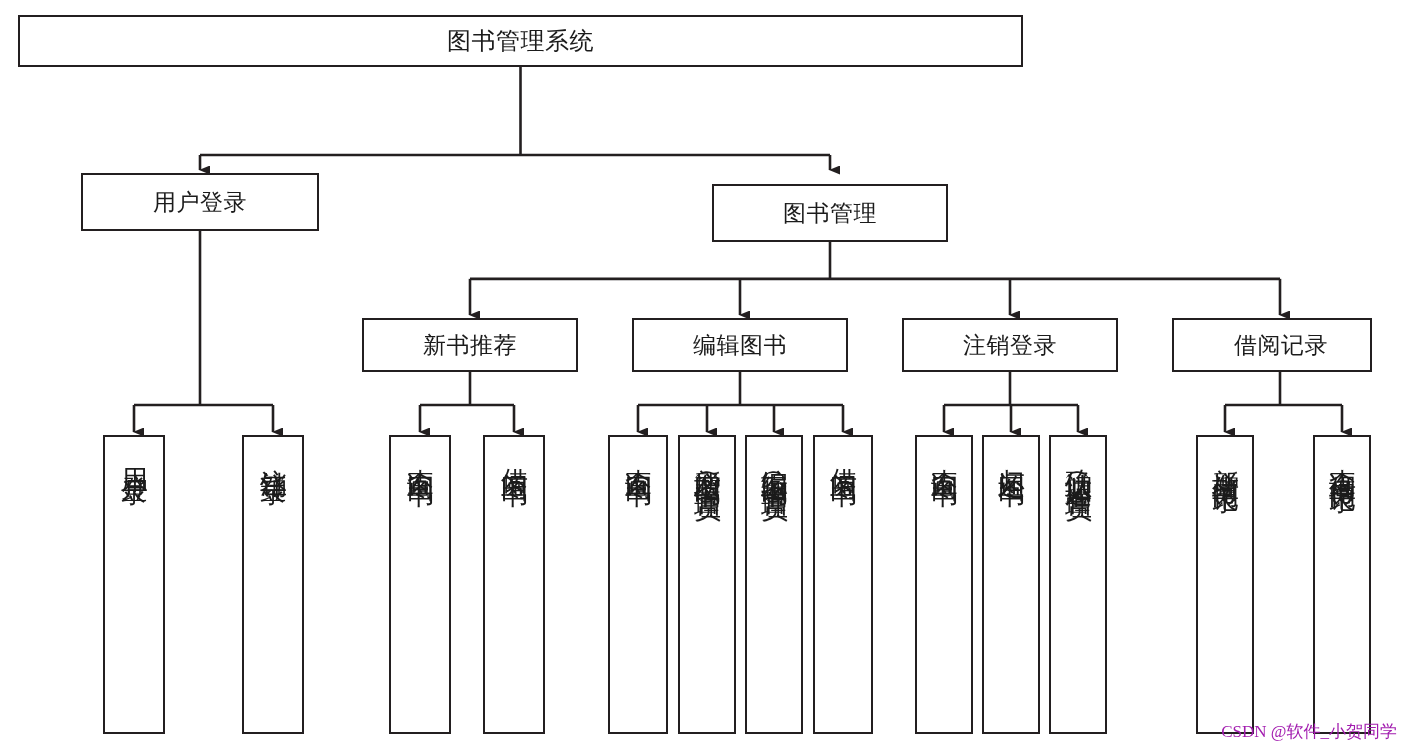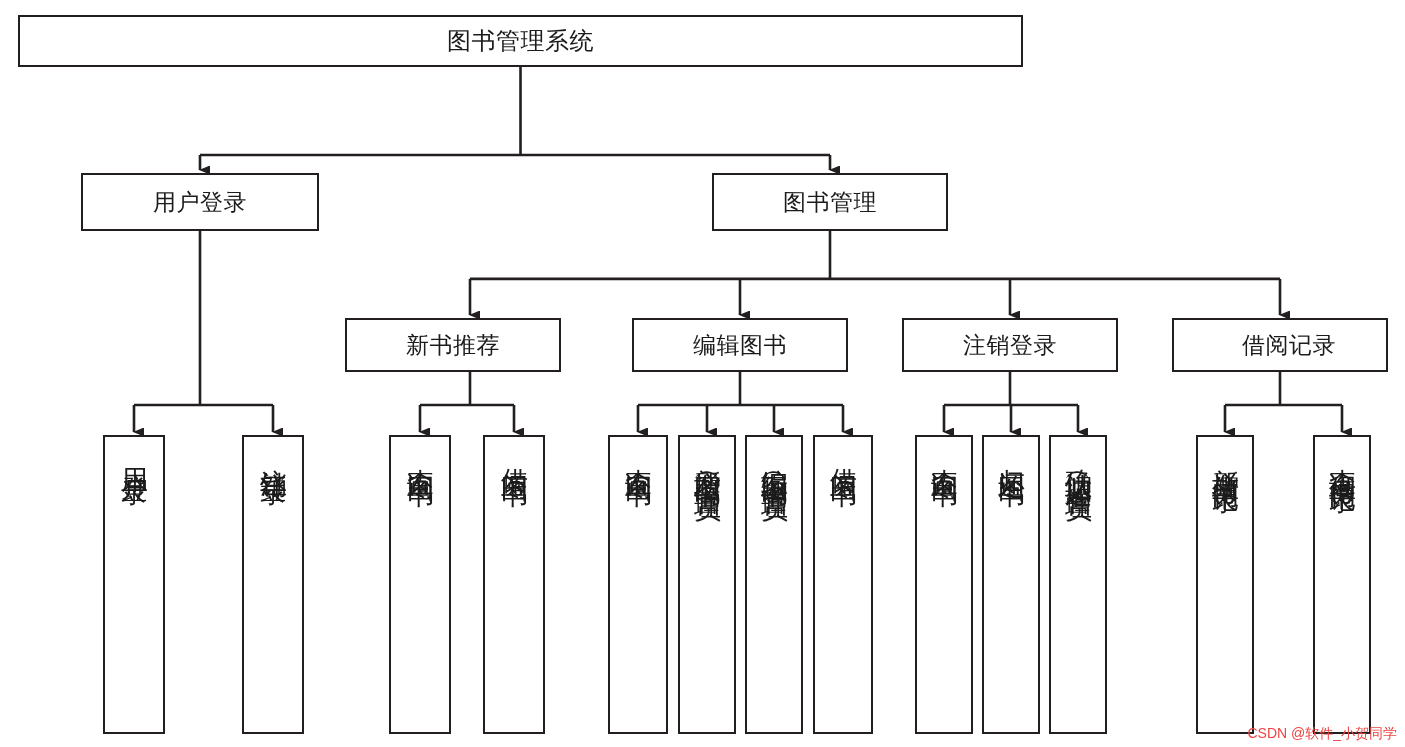--- a/index.html
+++ b/index.html
@@ -127,7 +127,7 @@
   <div class="node horiz" style="left:81px; top:173px; width:238px; height:58px;">
     <span class="node-label">用户登录</span>
   </div>
-  <div class="node horiz" style="left:712px; top:173px; width:236px; height:58px;">
+  <div class="node horiz" style="left:712px; top:184px; width:236px; height:58px;">
     <span class="node-label">图书管理</span>
   </div>
 

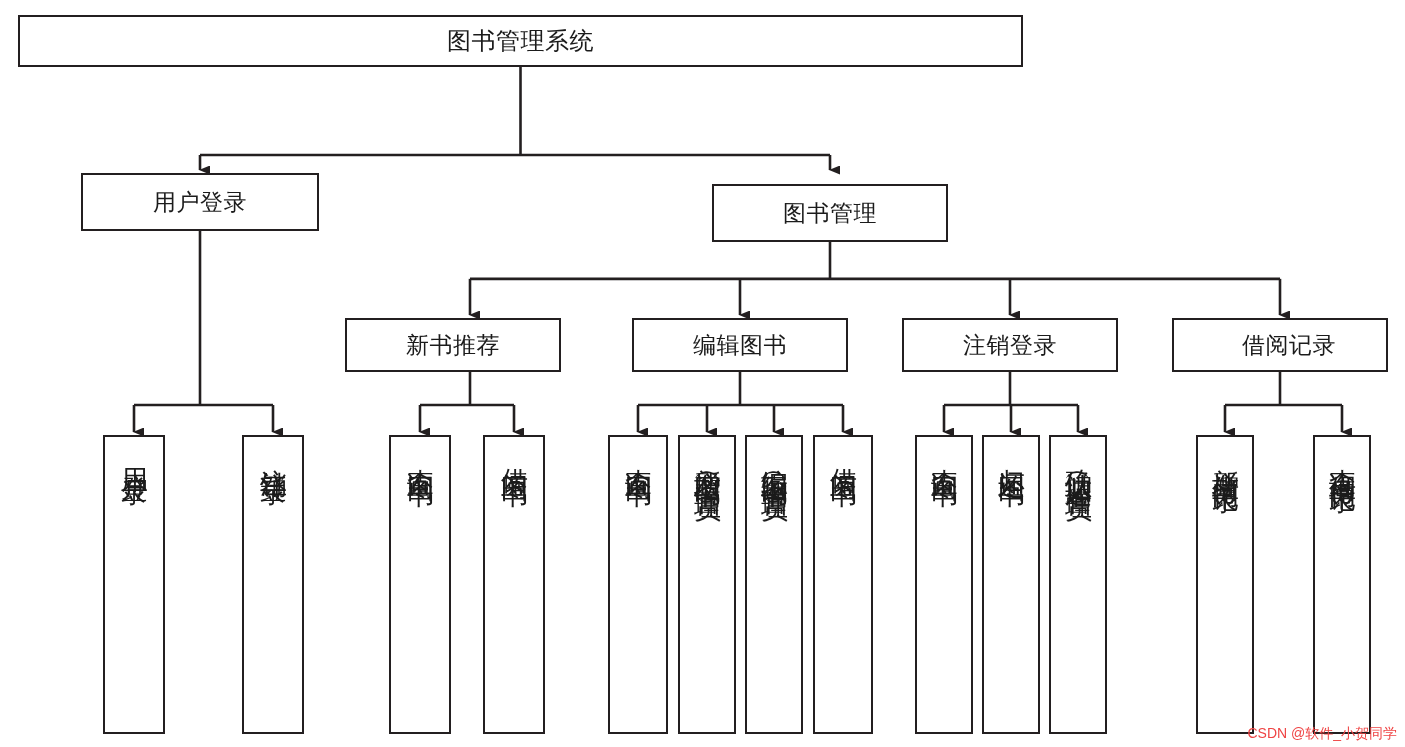--- a/index.html
+++ b/index.html
@@ -131,7 +131,7 @@
     <span class="node-label">图书管理</span>
   </div>
 
-  <div class="node horiz" style="left:345px; top:318px; width:216px; height:54px;">
+  <div class="node horiz" style="left:362px; top:318px; width:216px; height:54px;">
     <span class="node-label">新书推荐</span>
   </div>
   <div class="node horiz" style="left:632px; top:318px; width:216px; height:54px;">

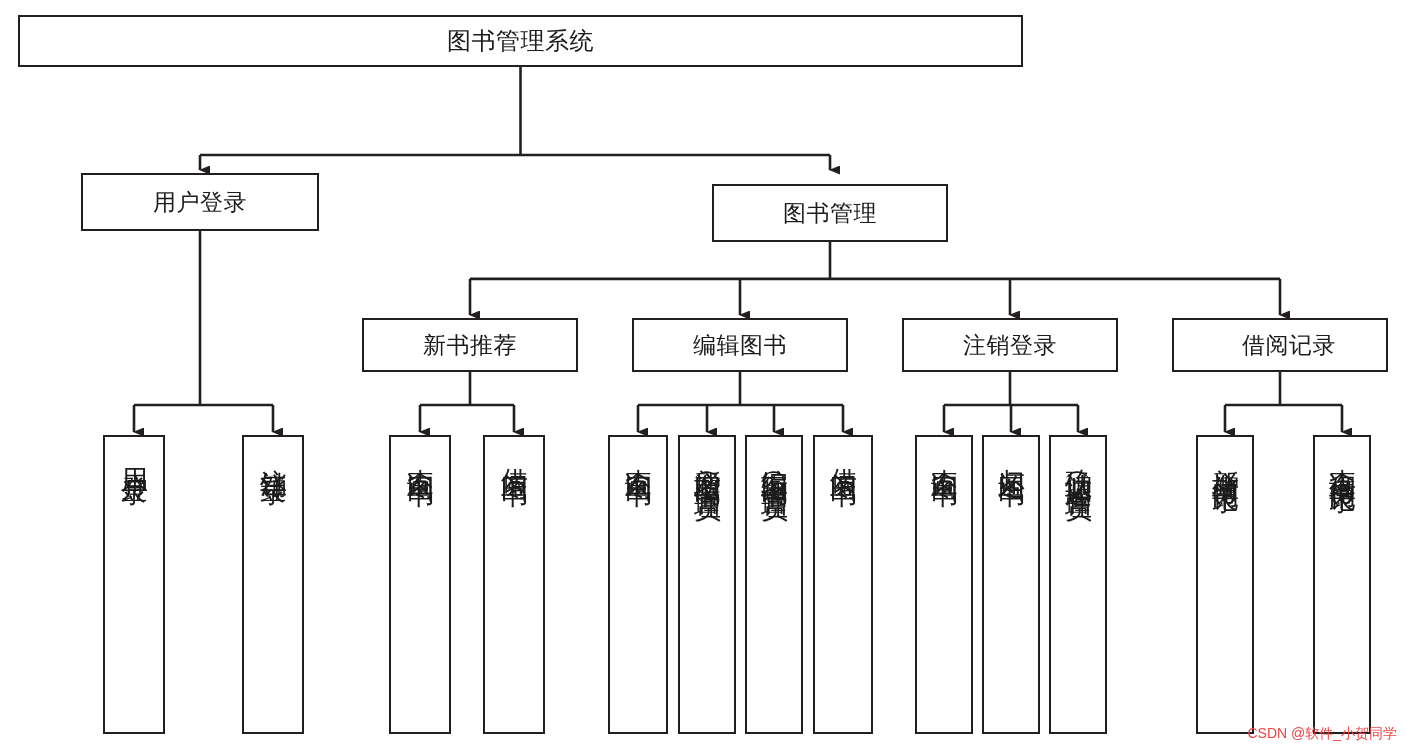--- a/index.html
+++ b/index.html
@@ -140,7 +140,7 @@
   <div class="node horiz" style="left:902px; top:318px; width:216px; height:54px;">
     <span class="node-label">注销登录</span>
   </div>
-  <div class="node horiz" style="left:1172px; top:318px; width:216px; height:54px;padding-left:18px;">
+  <div class="node horiz" style="left:1172px; top:318px; width:200px; height:54px;padding-left:18px;">
     <span class="node-label">借阅记录</span>
   </div>
 

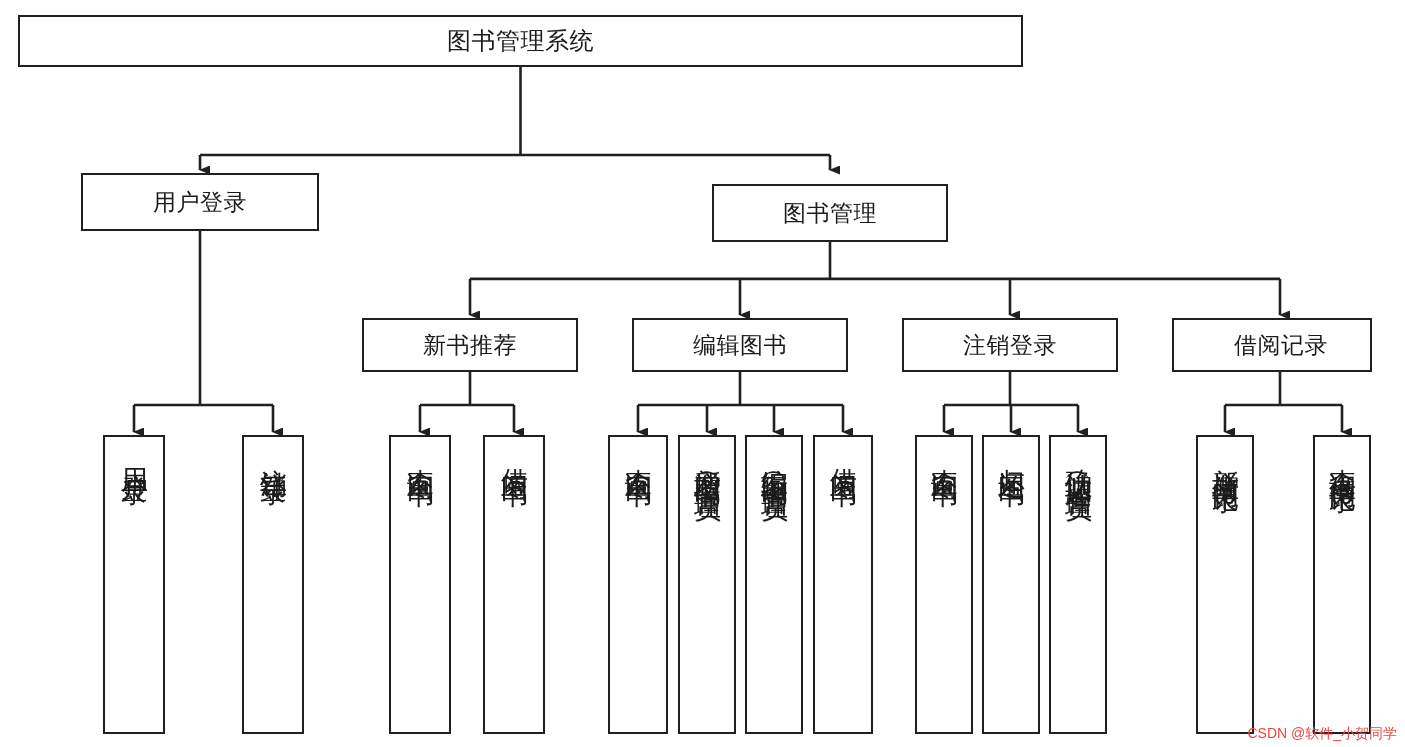--- a/index.html
+++ b/index.html
@@ -66,10 +66,11 @@
     position: absolute;
     right: 8px;
     bottom: 4px;
-    font-size: 14px;
-    color: #ef4444;
+    font-size: 17px;
+    color: #a21caf;
     white-space: nowrap;
     user-select: none;
+    font-family: Liberation Serif, serif;
   }
 </style>
 </head>

